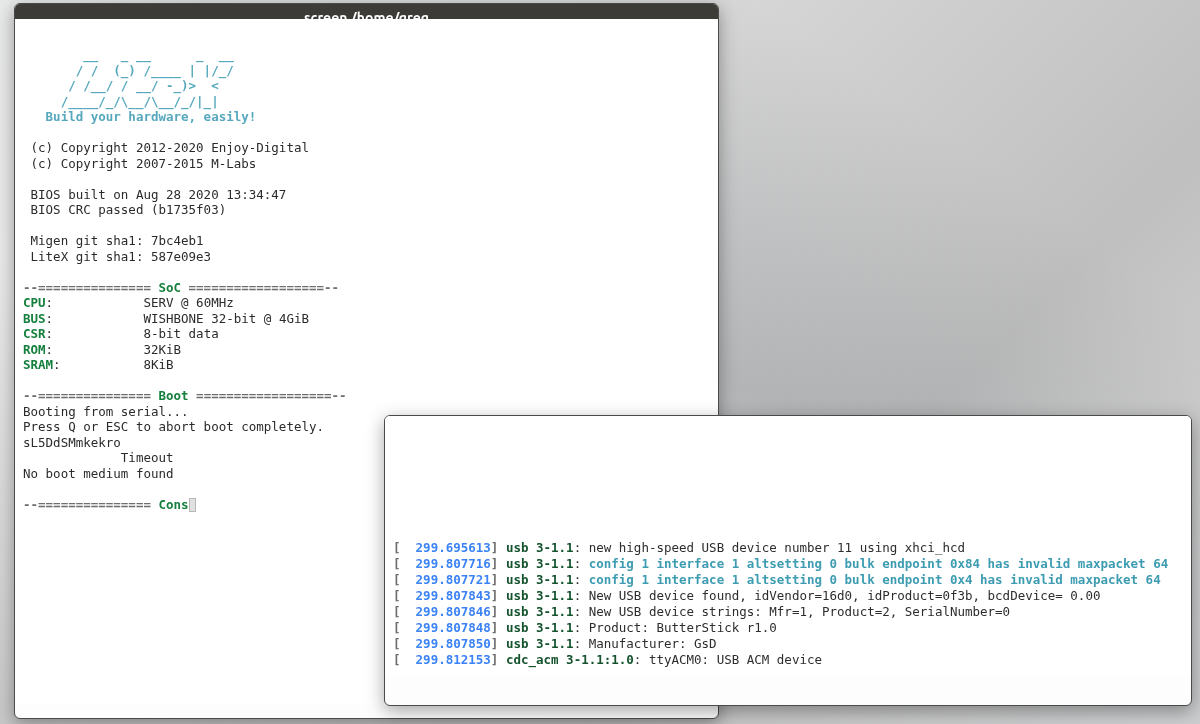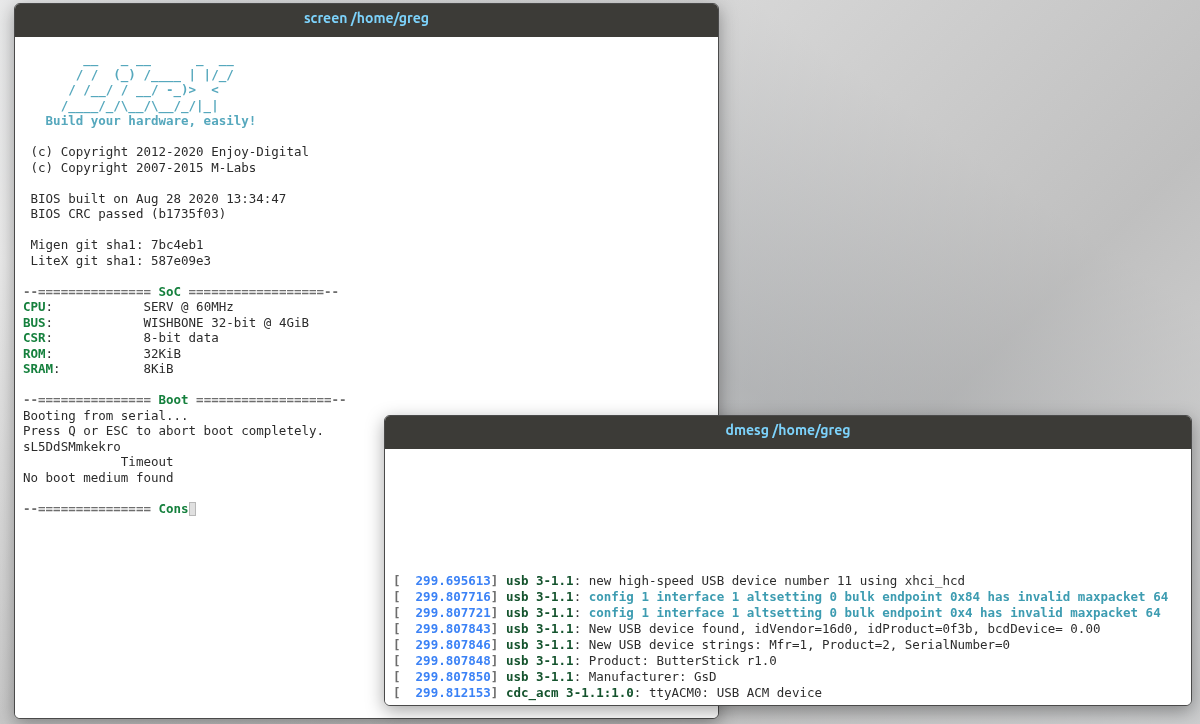--- a/index.html
+++ b/index.html
@@ -24,13 +24,13 @@
   }
   .titlebar {
     background: #3c3b37;
-    color: #7dd3fc;
+    color: #ffffff;
     font-family: "Ubuntu", "DejaVu Sans", sans-serif;
     font-weight: 600;
     font-size: 14px;
     text-align: center;
     padding: 5px 0;
-    height: 33px;
+    height: 15px;
     line-height: 18px;
   }
   .term-body {

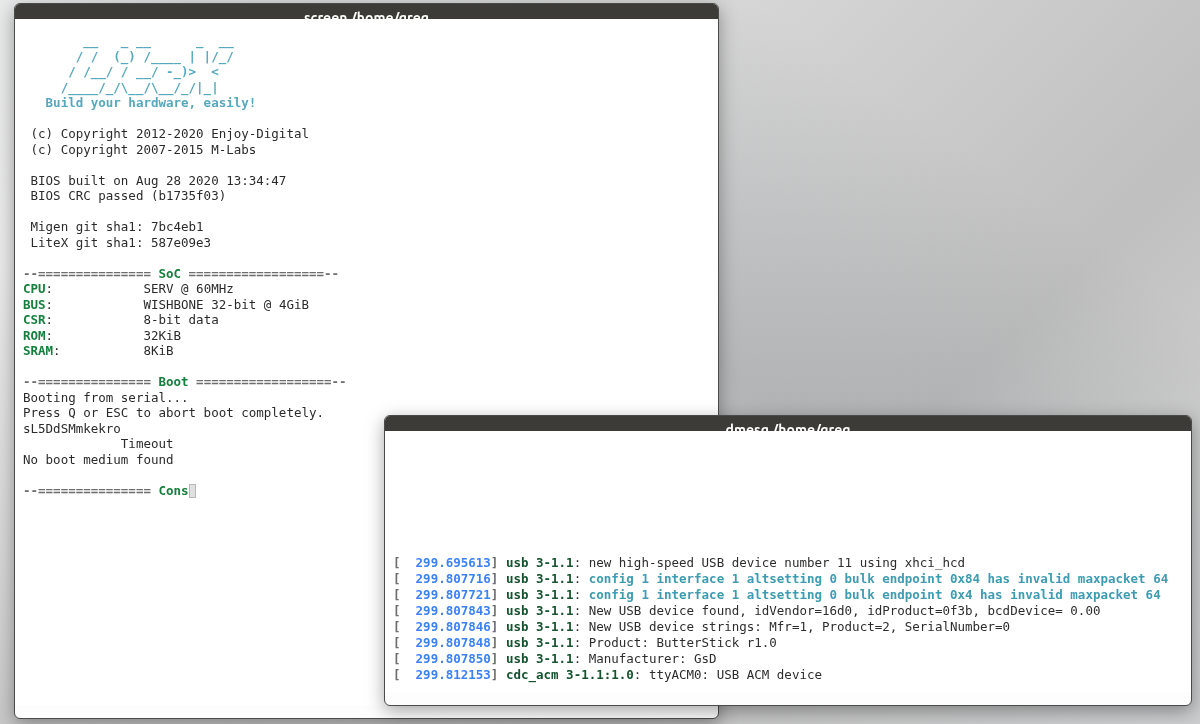--- a/index.html
+++ b/index.html
@@ -38,7 +38,7 @@
     color: #2b2b2b;
     font-size: 12.5px;
     line-height: 15.5px;
-    padding: 14px 8px 8px 8px;
+    padding: 28px 8px 8px 8px;
     white-space: pre;
     height: calc(100% - 28px);
     overflow: hidden;

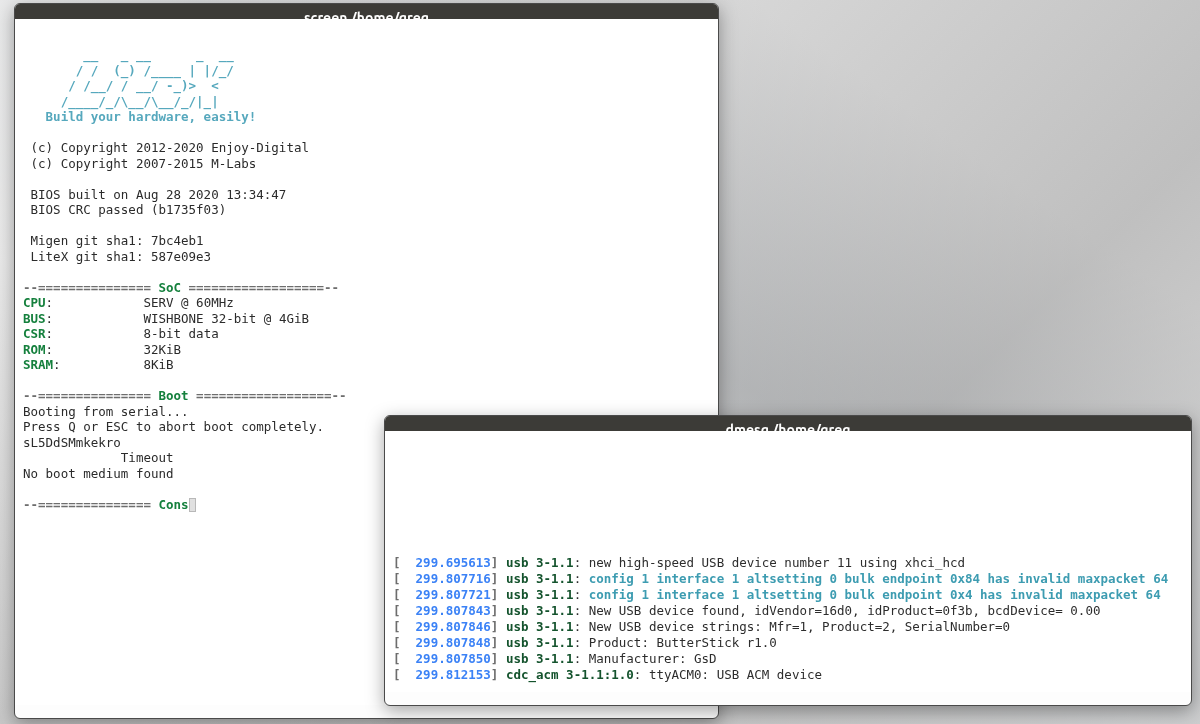--- a/index.html
+++ b/index.html
@@ -82,9 +82,6 @@
 </div>
 
 <div class="window" id="win-dmesg">
-  <div class="titlebar">
-    <span>dmesg /home/greg</span>
-  </div>
   <div class="dmesg-body"><div class="dmesg-top-gap"></div><div id="dmesg-lines"><span class="row"><span class="gray">[  </span><span class="green">299.695613</span><span class="gray">] </span><span class="yellow">usb 3-1.1</span>: <span>new high-speed USB device number 11 using xhci_hcd</span></span><span class="row"><span class="gray">[  </span><span class="green">299.807716</span><span class="gray">] </span><span class="yellow">usb 3-1.1</span>: <span class="dcyan">config 1 interface 1 altsetting 0 bulk endpoint 0x84 has invalid maxpacket 64</span></span><span class="row"><span class="gray">[  </span><span class="green">299.807721</span><span class="gray">] </span><span class="yellow">usb 3-1.1</span>: <span class="dcyan">config 1 interface 1 altsetting 0 bulk endpoint 0x4 has invalid maxpacket 64</span></span><span class="row"><span class="gray">[  </span><span class="green">299.807843</span><span class="gray">] </span><span class="yellow">usb 3-1.1</span>: <span>New USB device found, idVendor=16d0, idProduct=0f3b, bcdDevice= 0.00</span></span><span class="row"><span class="gray">[  </span><span class="green">299.807846</span><span class="gray">] </span><span class="yellow">usb 3-1.1</span>: <span>New USB device strings: Mfr=1, Product=2, SerialNumber=0</span></span><span class="row"><span class="gray">[  </span><span class="green">299.807848</span><span class="gray">] </span><span class="yellow">usb 3-1.1</span>: <span>Product: ButterStick r1.0</span></span><span class="row"><span class="gray">[  </span><span class="green">299.807850</span><span class="gray">] </span><span class="yellow">usb 3-1.1</span>: <span>Manufacturer: GsD</span></span><span class="row"><span class="gray">[  </span><span class="green">299.812153</span><span class="gray">] </span><span class="yellow">cdc_acm 3-1.1:1.0</span>: <span>ttyACM0: USB ACM device</span></span></div></div>
 </div>
 

